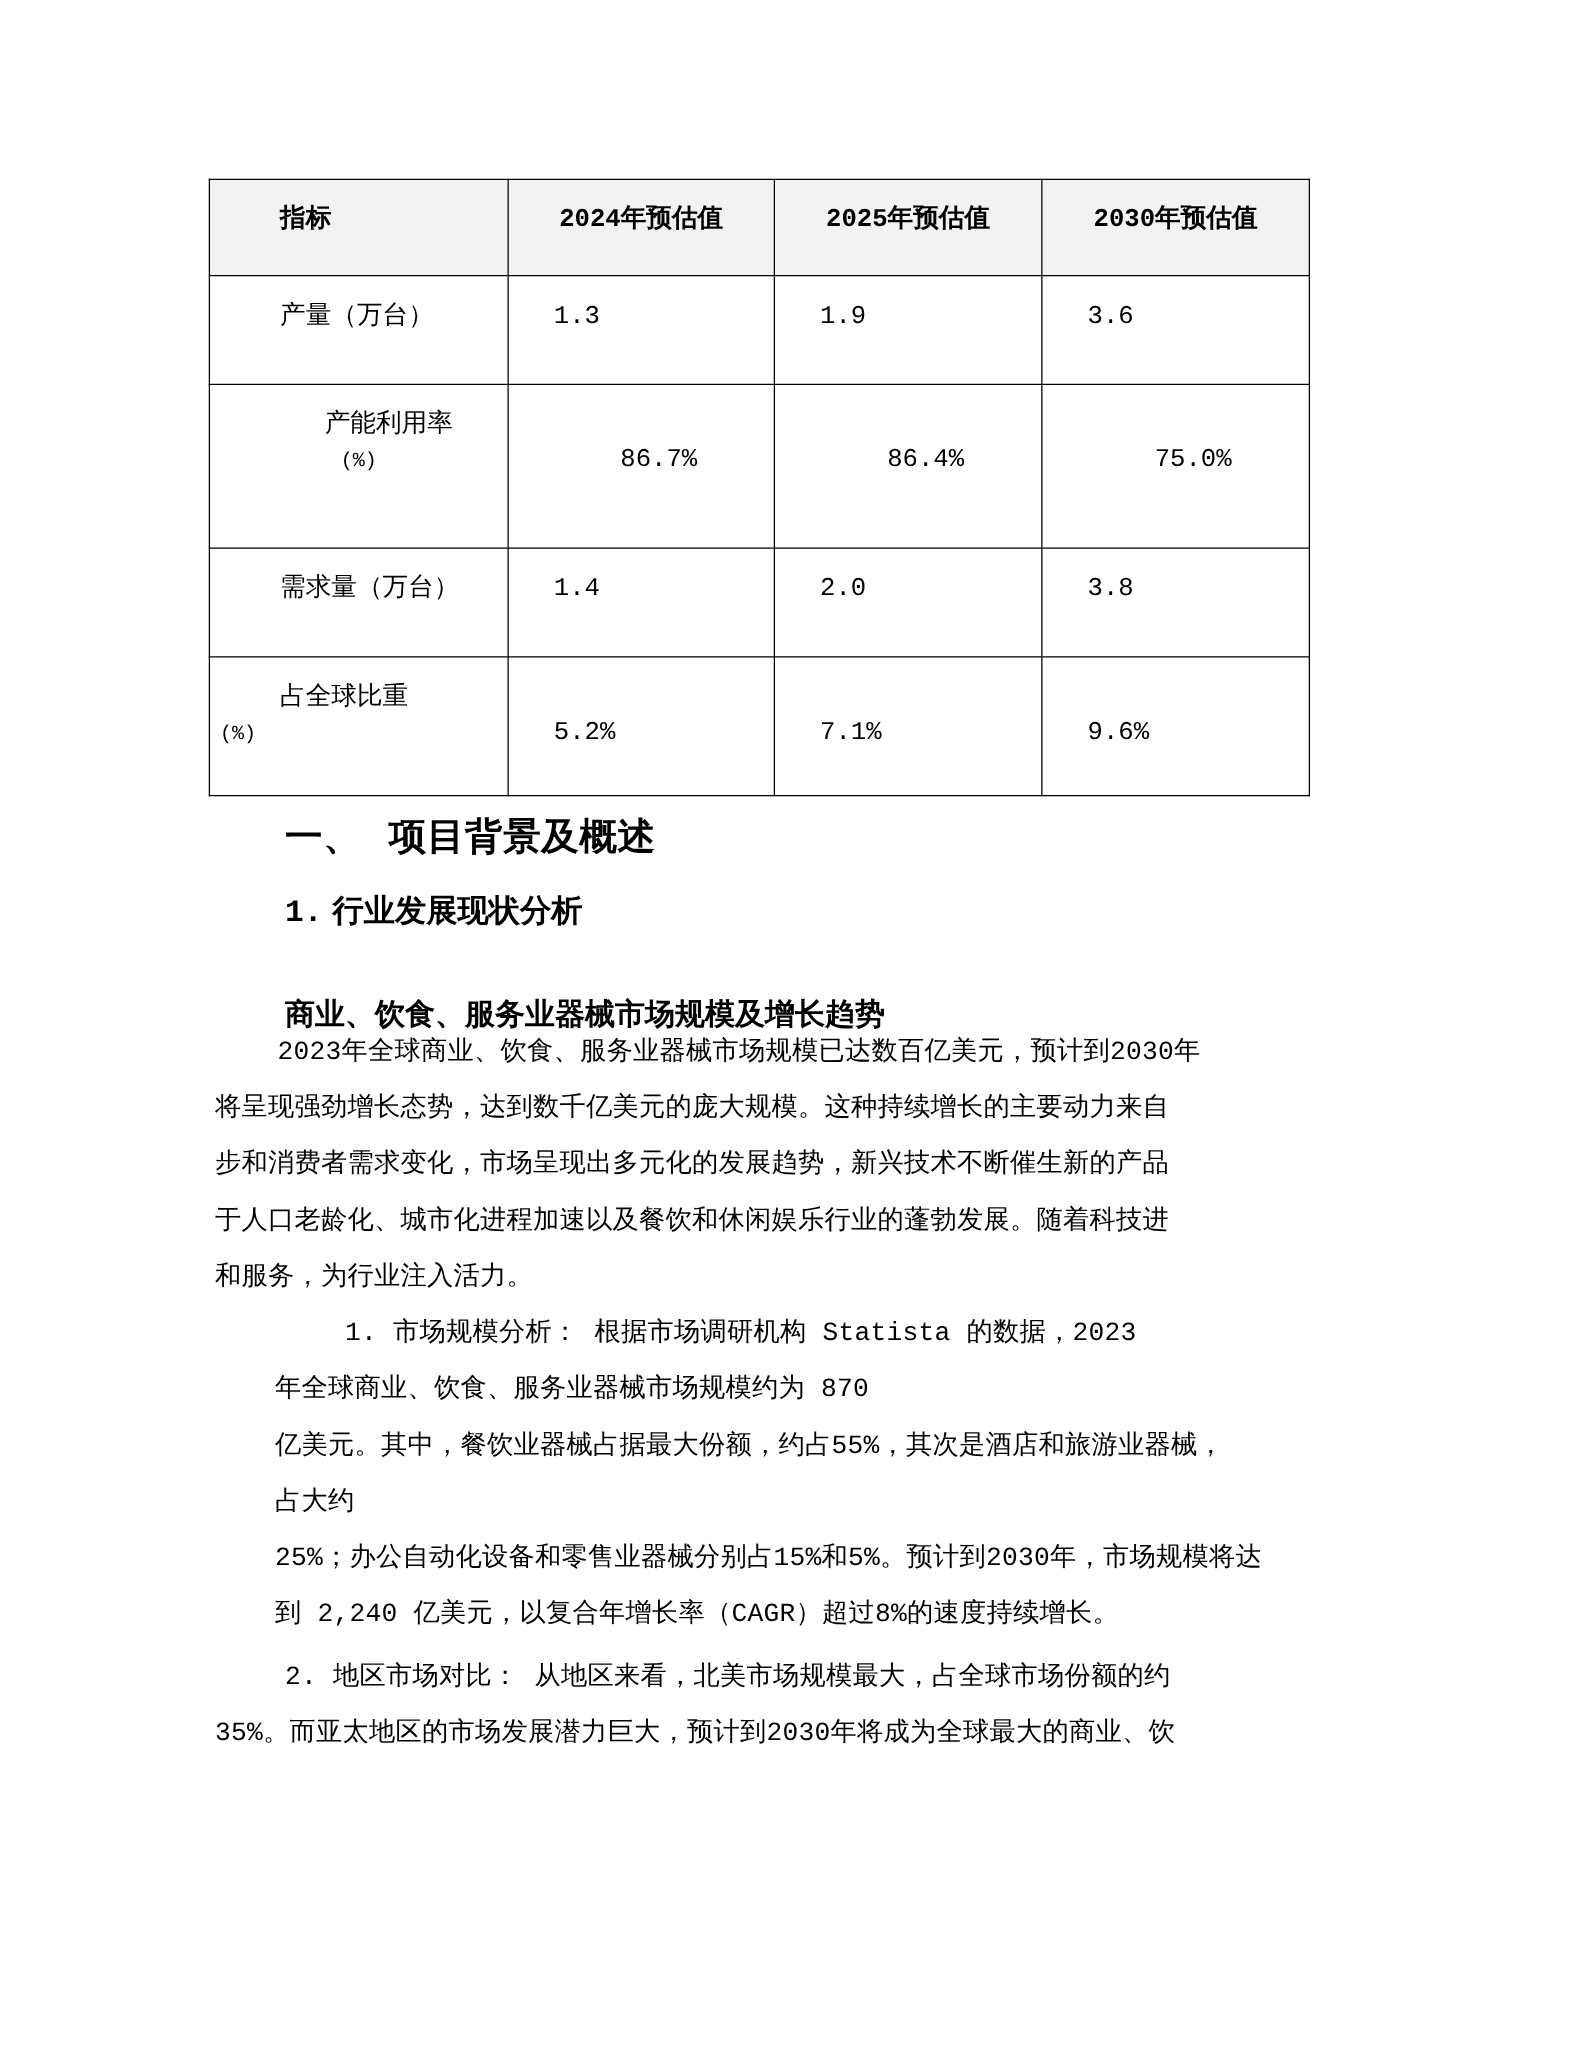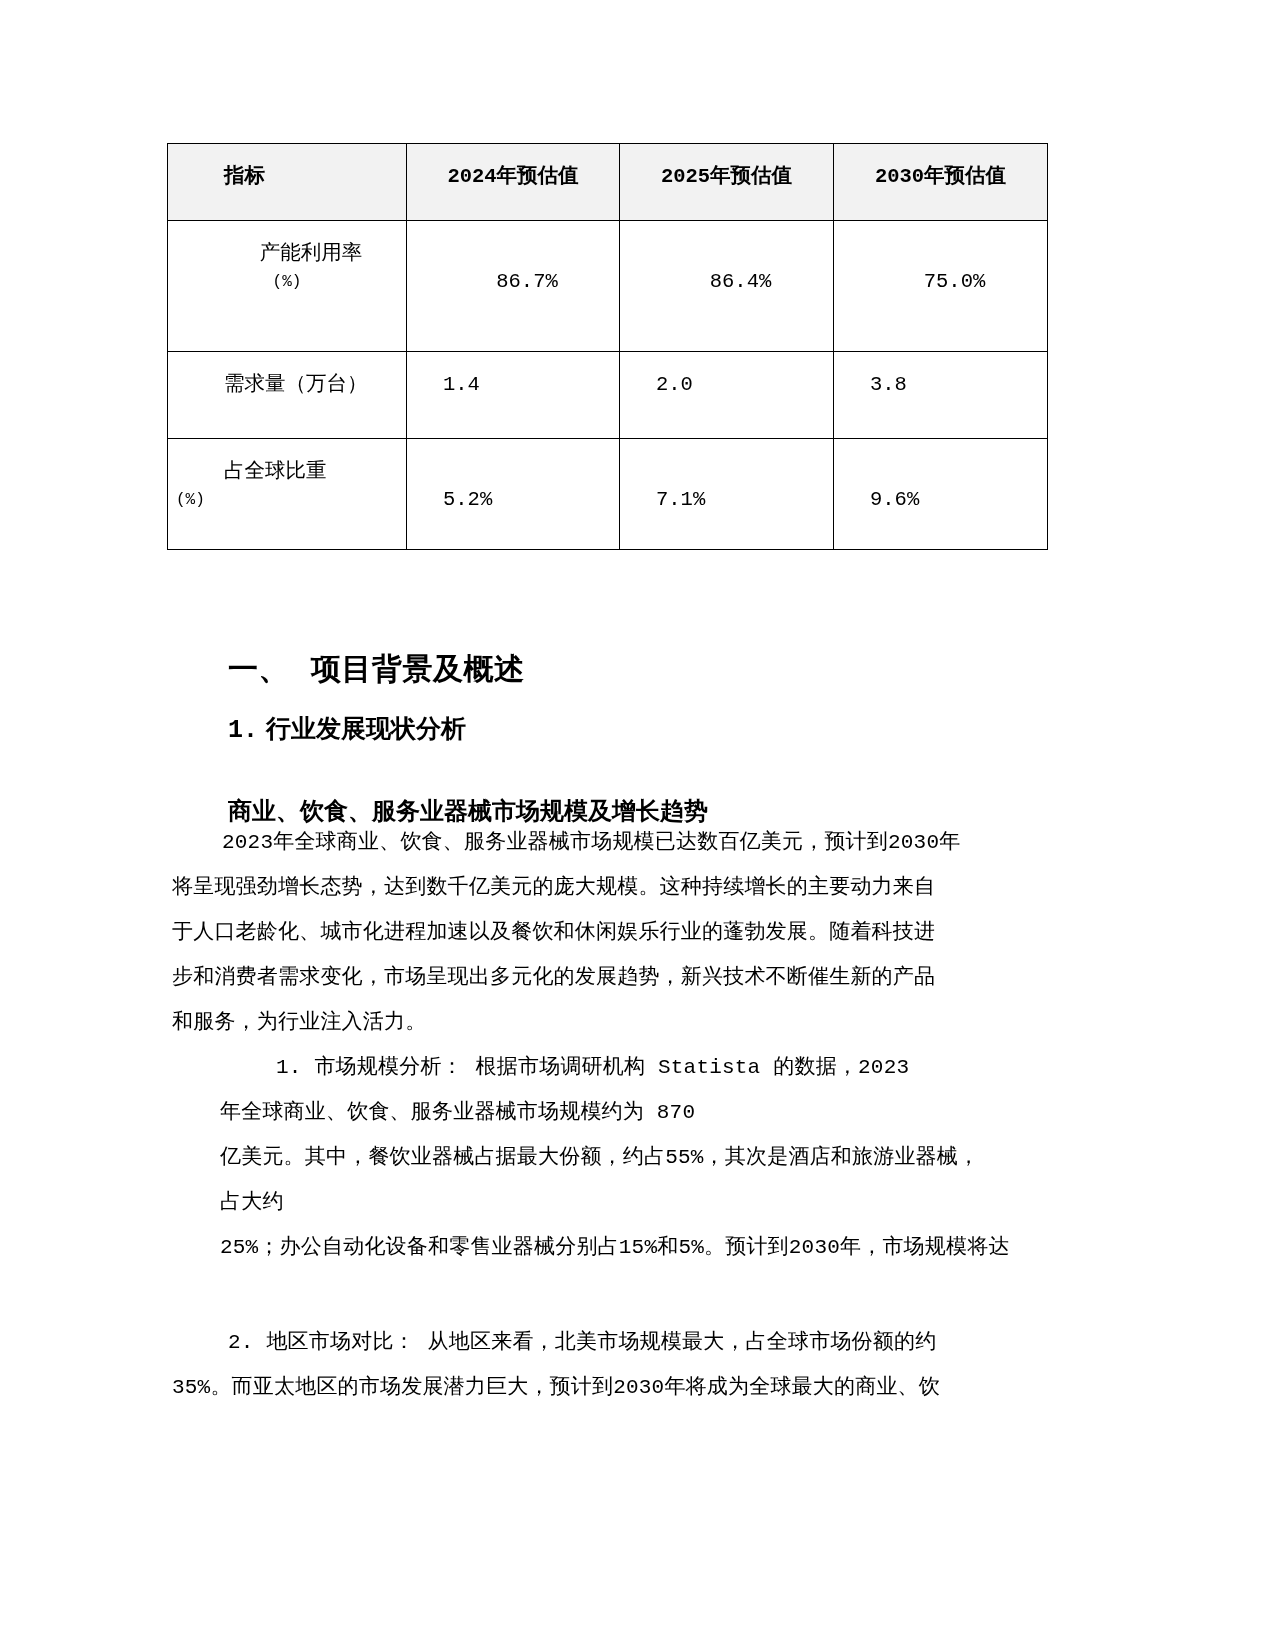--- a/index.html
+++ b/index.html
@@ -181,6 +181,20 @@
       </thead>
       <tbody>
 
+        <tr class="r-prod">
+          <td>
+            <div class="cell-label">产量（万台）</div>
+          </td>
+          <td>
+            <div class="cell-val">1.3</div>
+          </td>
+          <td>
+            <div class="cell-val">1.9</div>
+          </td>
+          <td>
+            <div class="cell-val">3.6</div>
+          </td>
+        </tr>
 
         <tr class="r-cap">
           <td>

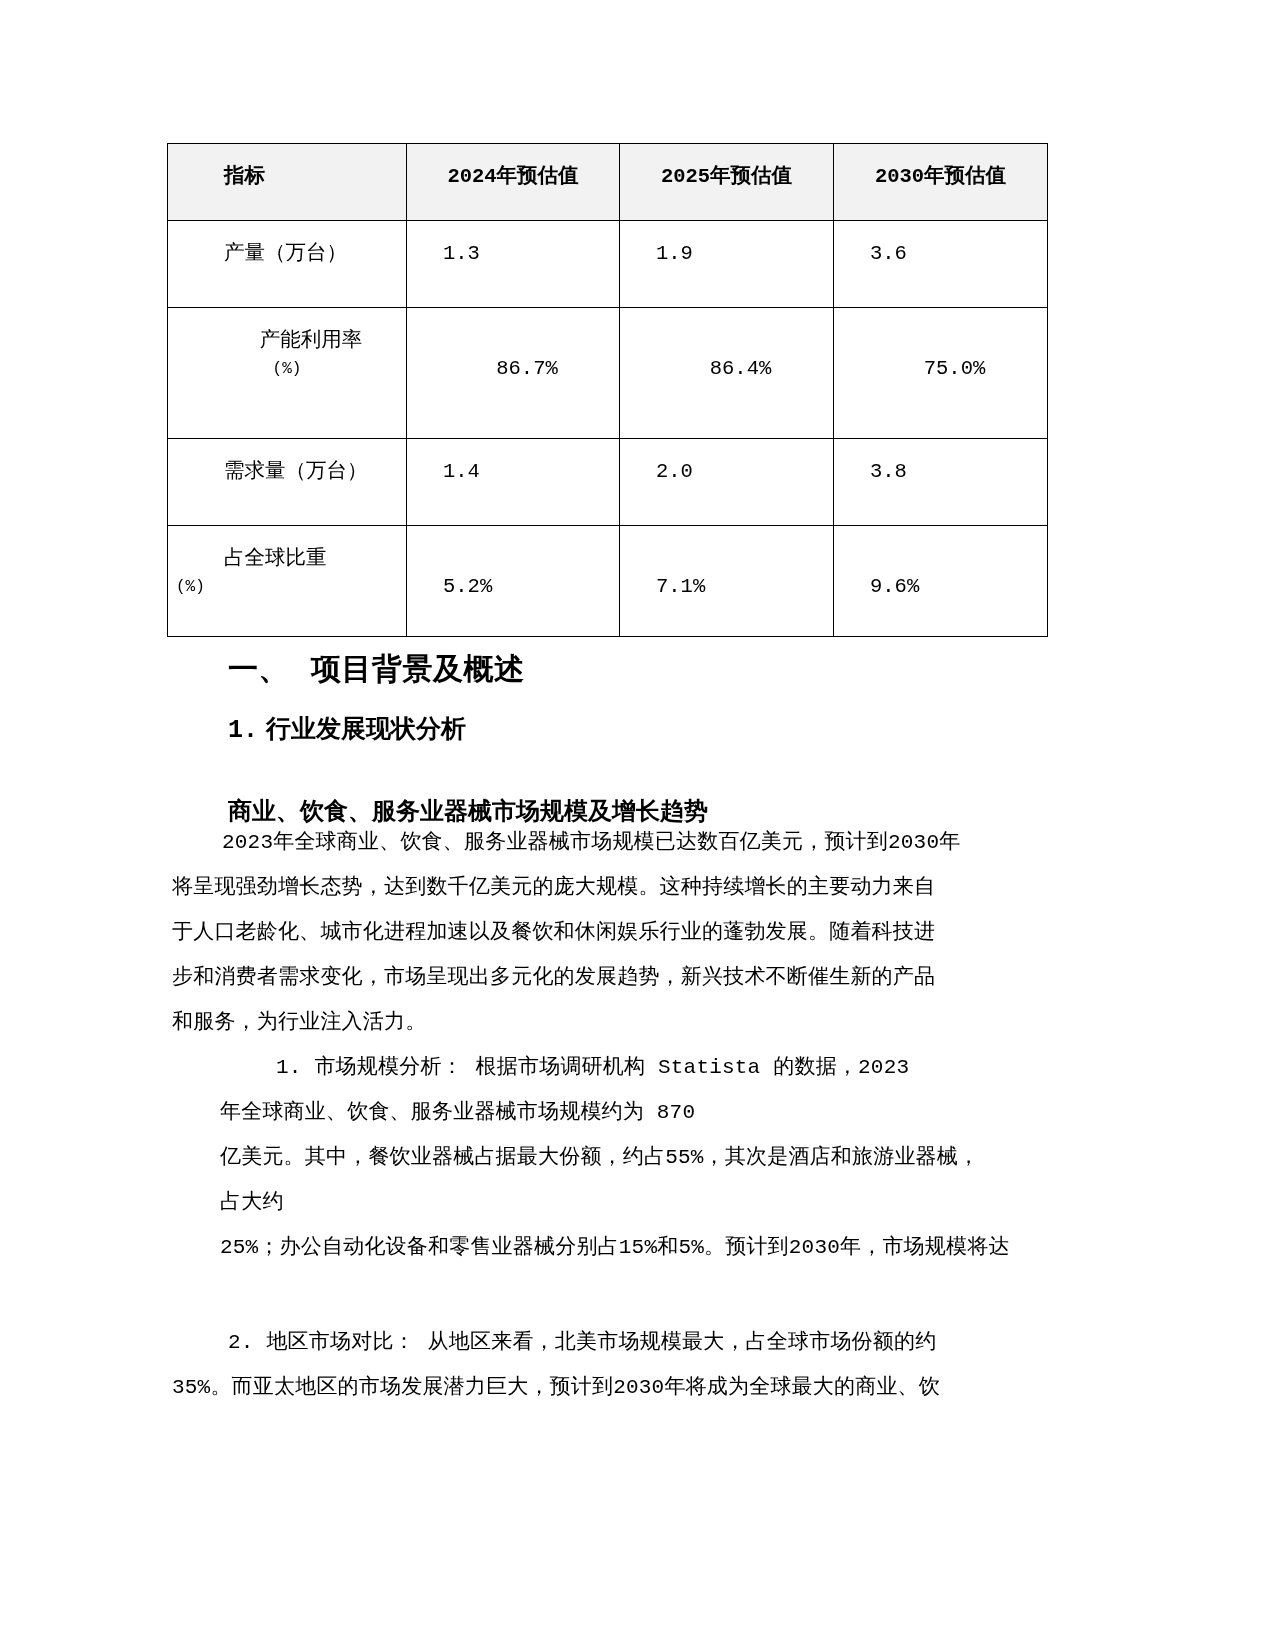--- a/index.html
+++ b/index.html
@@ -264,8 +264,8 @@
   <div class="body-block" id="para1">
     <div class="para-line indent">2023年全球商业、饮食、服务业器械市场规模已达数百亿美元，预计到2030年</div>
     <div class="para-line">将呈现强劲增长态势，达到数千亿美元的庞大规模。这种持续增长的主要动力来自</div>
+    <div class="para-line">步和消费者需求变化，市场呈现出多元化的发展趋势，新兴技术不断催生新的产品</div>
     <div class="para-line">于人口老龄化、城市化进程加速以及餐饮和休闲娱乐行业的蓬勃发展。随着科技进</div>
-    <div class="para-line">步和消费者需求变化，市场呈现出多元化的发展趋势，新兴技术不断催生新的产品</div>
     <div class="para-line">和服务，为行业注入活力。</div>
   </div>
 

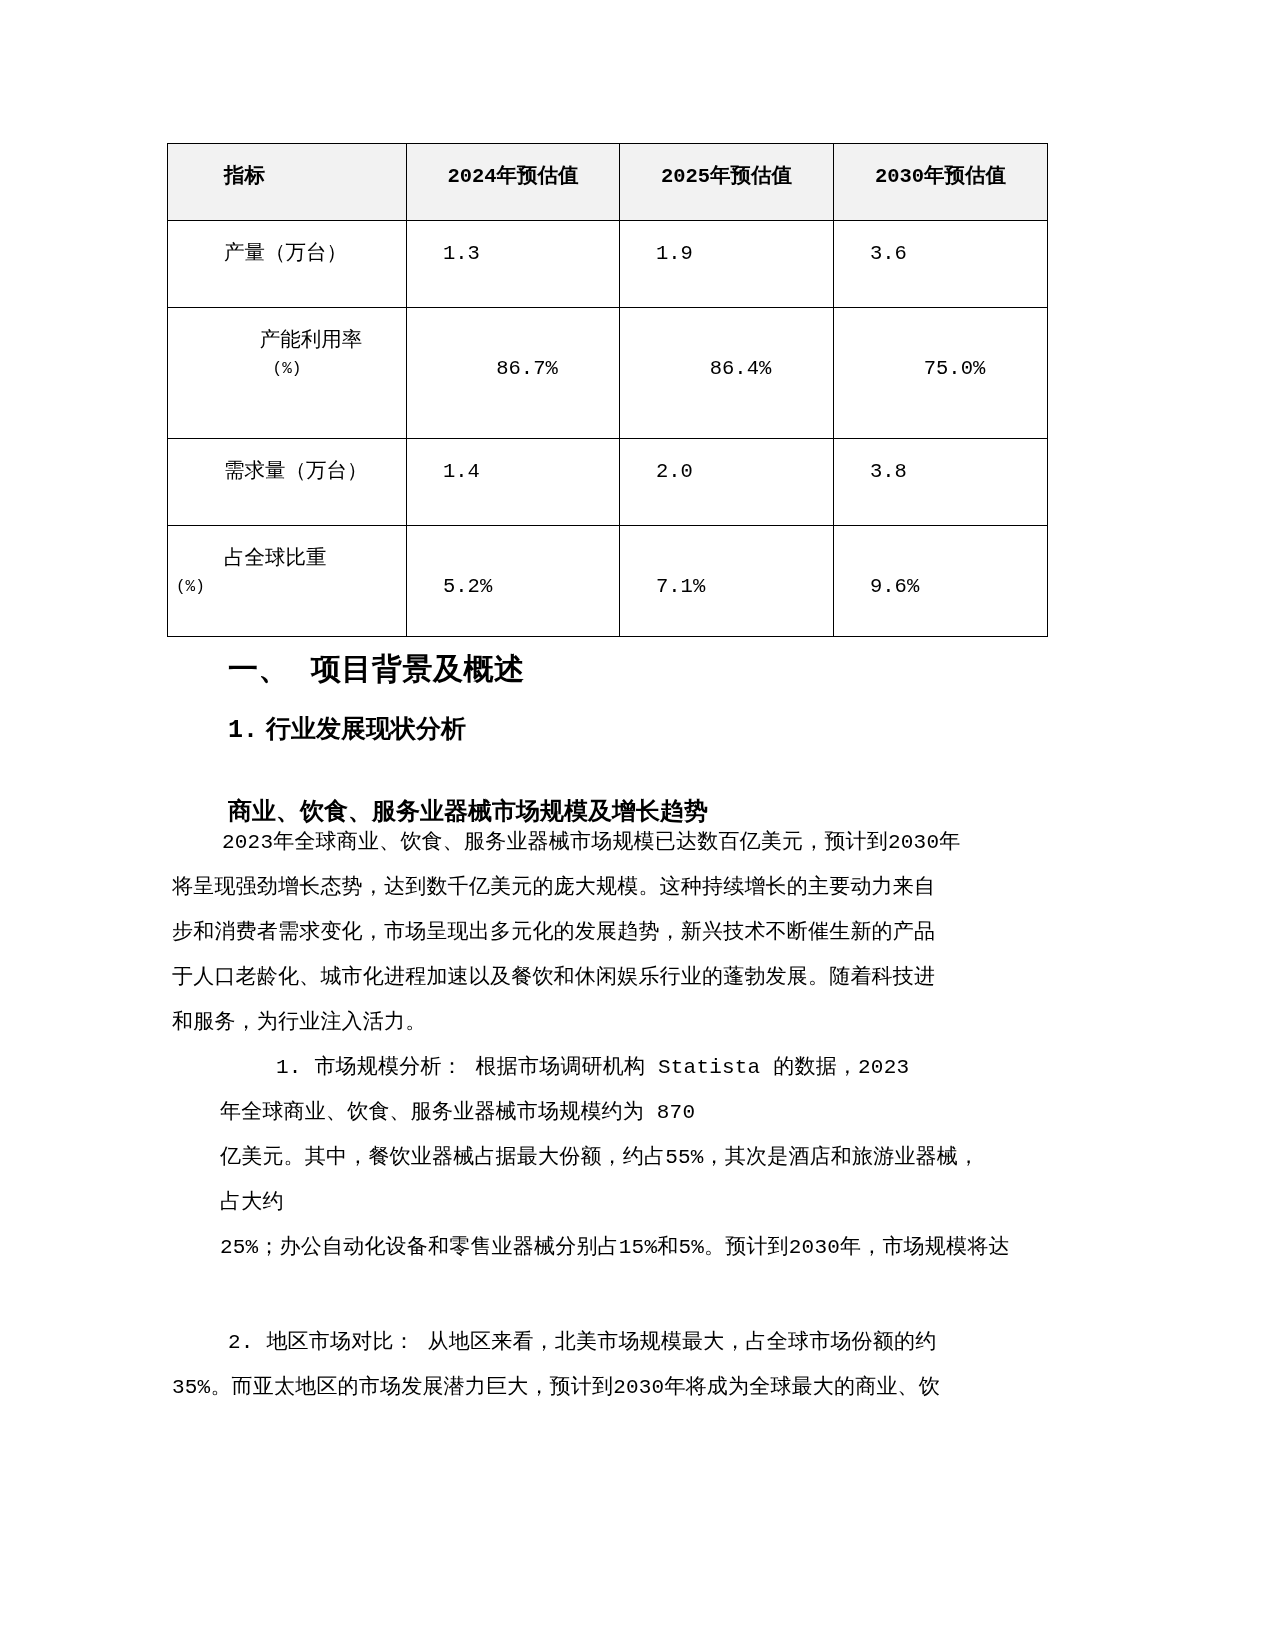--- a/index.html
+++ b/index.html
@@ -275,6 +275,7 @@
     <div class="para-line">亿美元。其中，餐饮业器械占据最大份额，约占55%，其次是酒店和旅游业器械，</div>
     <div class="para-line">占大约</div>
     <div class="para-line">25%；办公自动化设备和零售业器械分别占15%和5%。预计到2030年，市场规模将达</div>
+    <div class="para-line">到 2,240 亿美元，以复合年增长率（CAGR）超过8%的速度持续增长。</div>
   </div>
 
   <div class="body-block" id="list2">

